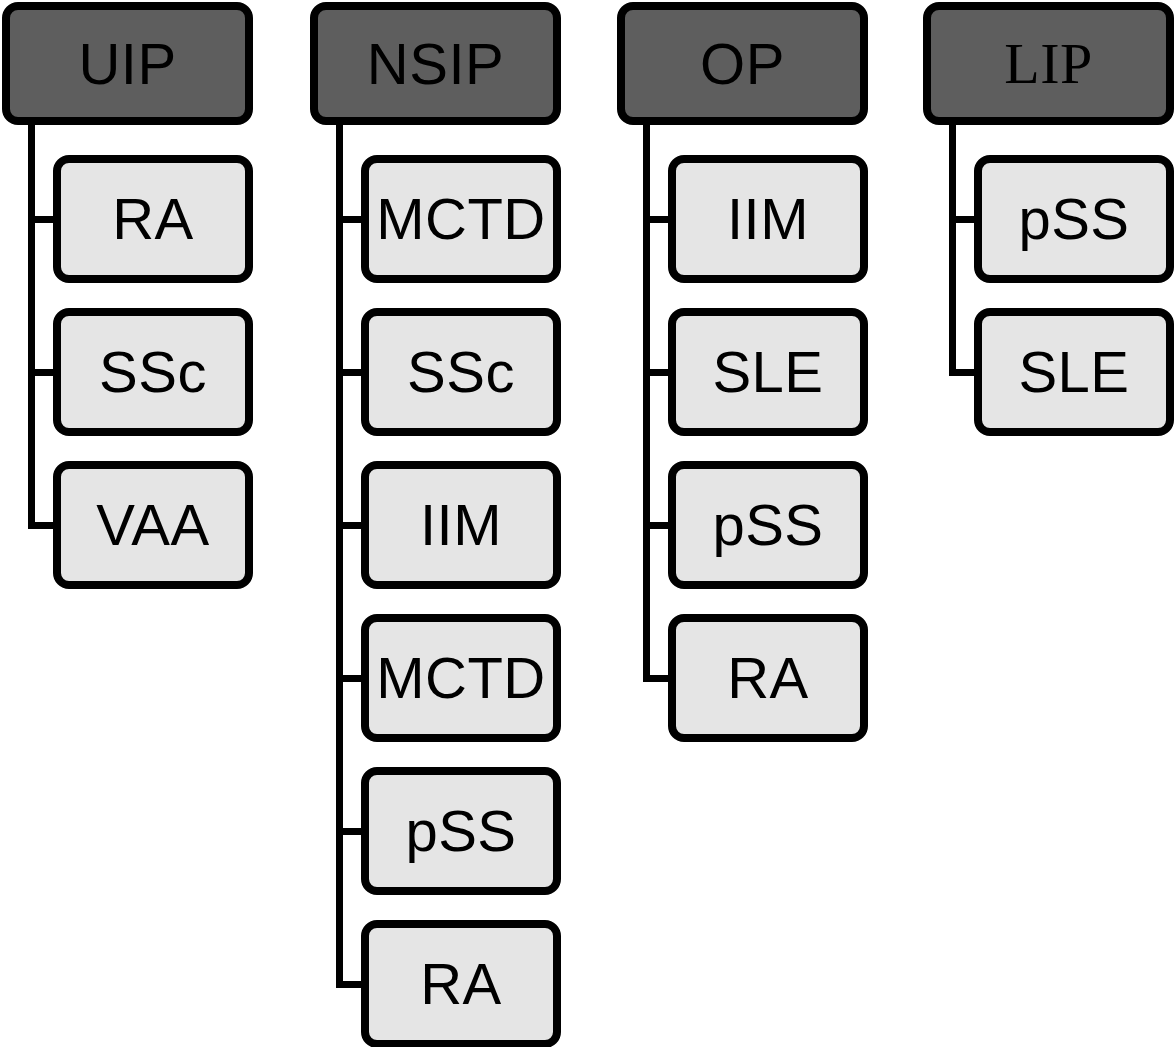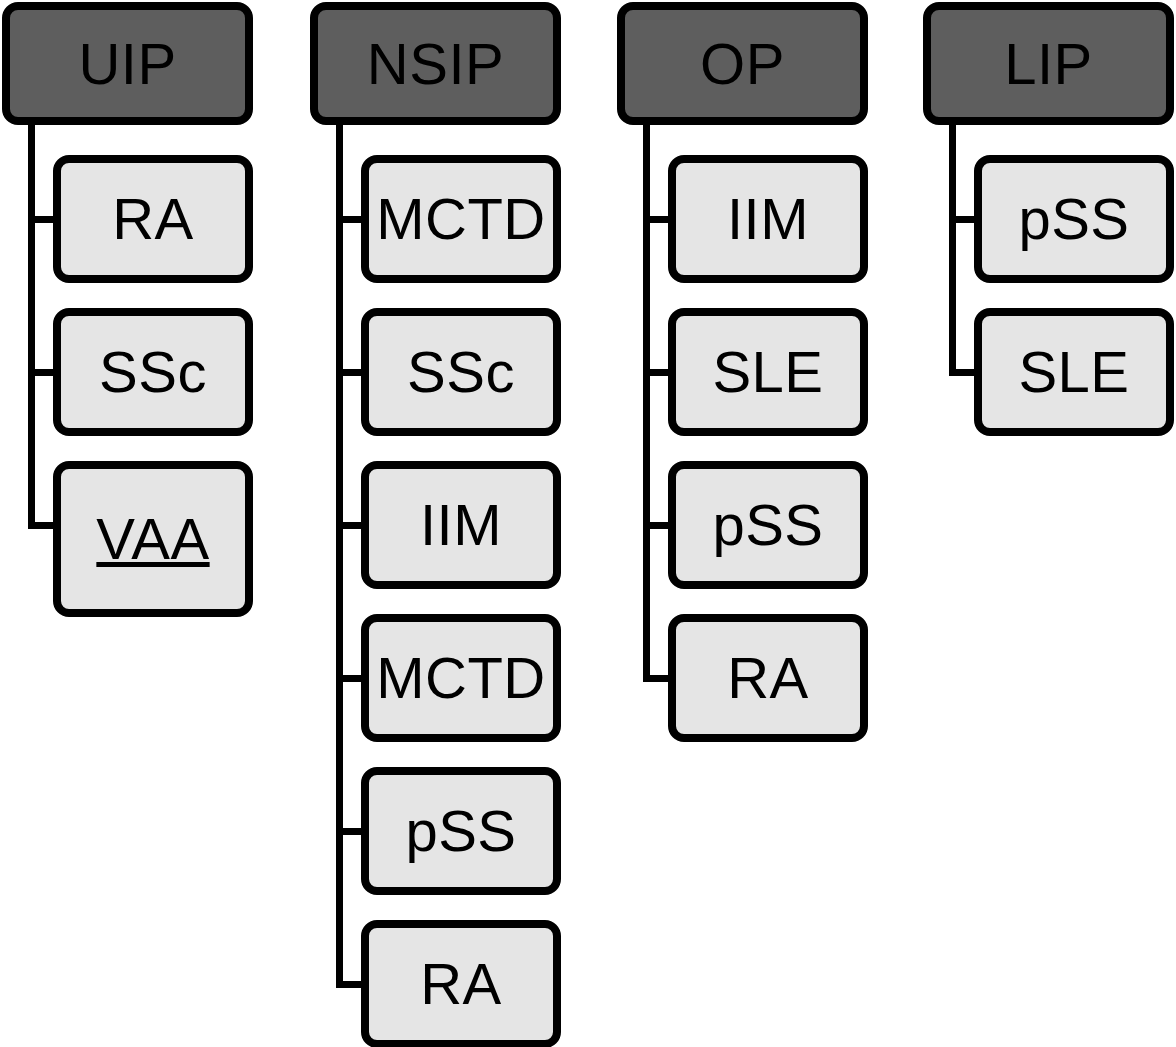--- a/index.html
+++ b/index.html
@@ -98,7 +98,7 @@
     </div>
     <div class="column" style="left: 0px;">
       <div class="trunk" style="left: 949px; top: 121px; height: 255px;"></div>
-      <div class="node-box header-box" style="left: 923px; top: 2px; width: 251px; height: 123px;">LIP</div>
+      <div class="node-box header-box" style="left: 923px; top: 2px; width: 251px; height: 123px; font-family: Liberation Serif, serif;">LIP</div>
       <div class="branch" style="left: 949px; top: 216px; width: 29px;"></div>
       <div class="node-box child-box" style="left: 974px; top: 155px; width: 200px; height: 128px;">pSS</div>
       <div class="branch" style="left: 949px; top: 369px; width: 29px;"></div>

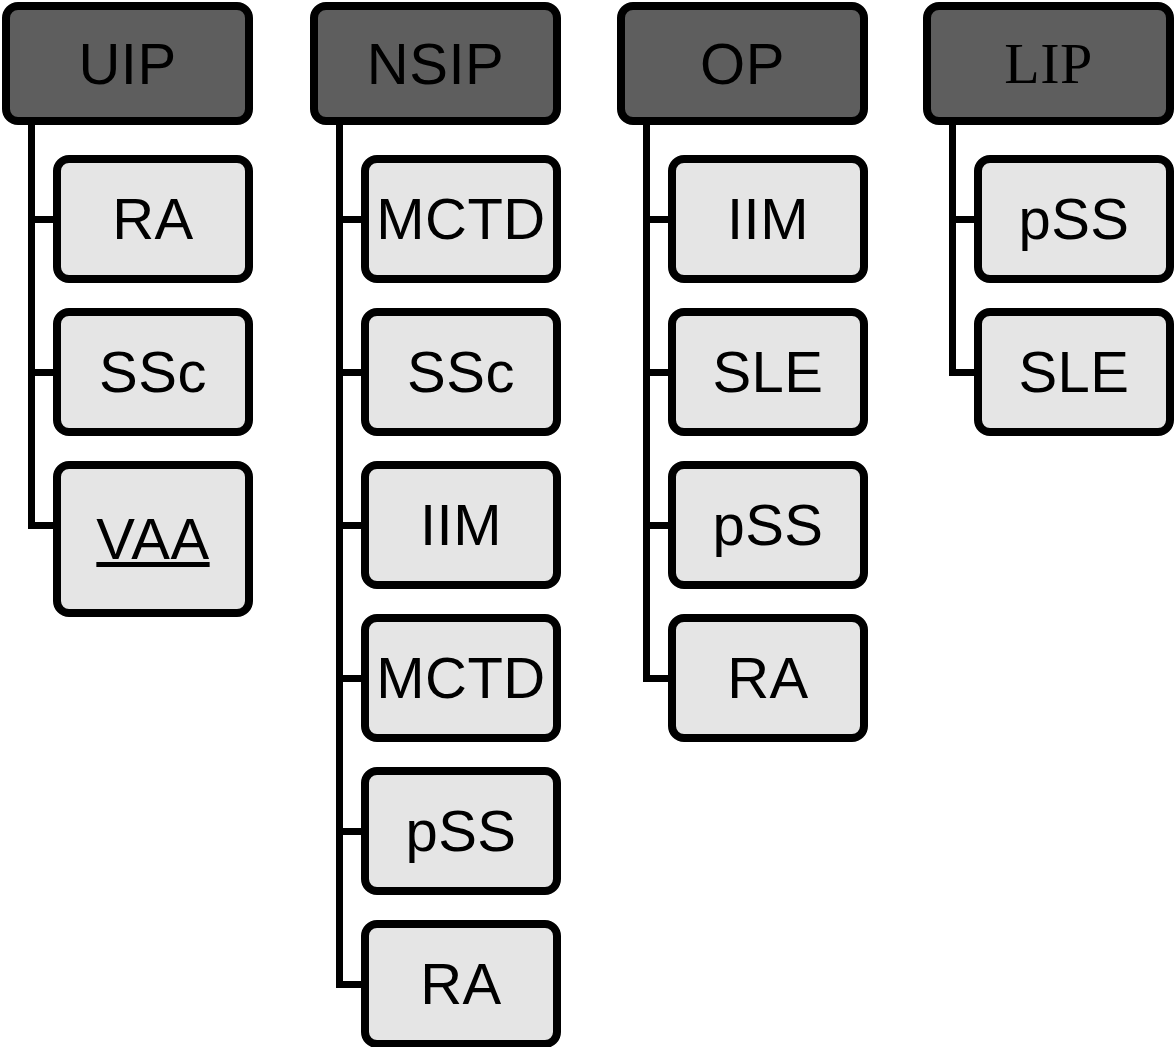--- a/index.html
+++ b/index.html
@@ -66,7 +66,7 @@
       <div class="branch" style="left: 28px; top: 369px; width: 29px;"></div>
       <div class="node-box child-box" style="left: 53px; top: 308px; width: 200px; height: 128px;">SSc</div>
       <div class="branch" style="left: 28px; top: 522px; width: 29px;"></div>
-      <div class="node-box child-box" style="left: 53px; top: 461px; width: 200px; height: 156px; text-decoration: underline;">VAA</div>
+      <div class="node-box child-box" style="left: 53px; top: 461px; width: 200px; height: 128px;">VAA</div>
     </div>
     <div class="column" style="left: 0px;">
       <div class="trunk" style="left: 336px; top: 121px; height: 867px;"></div>

